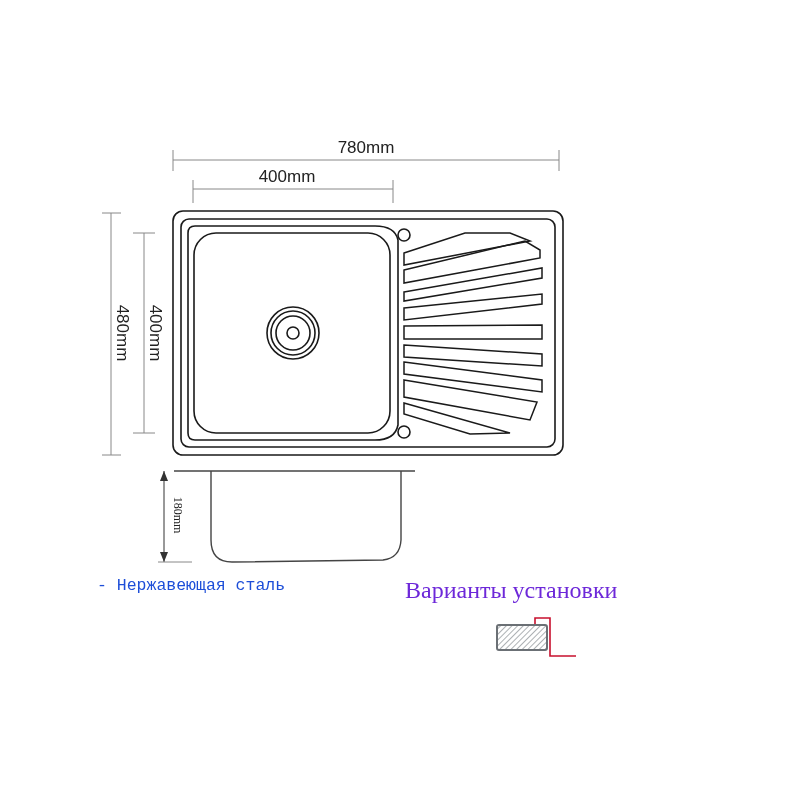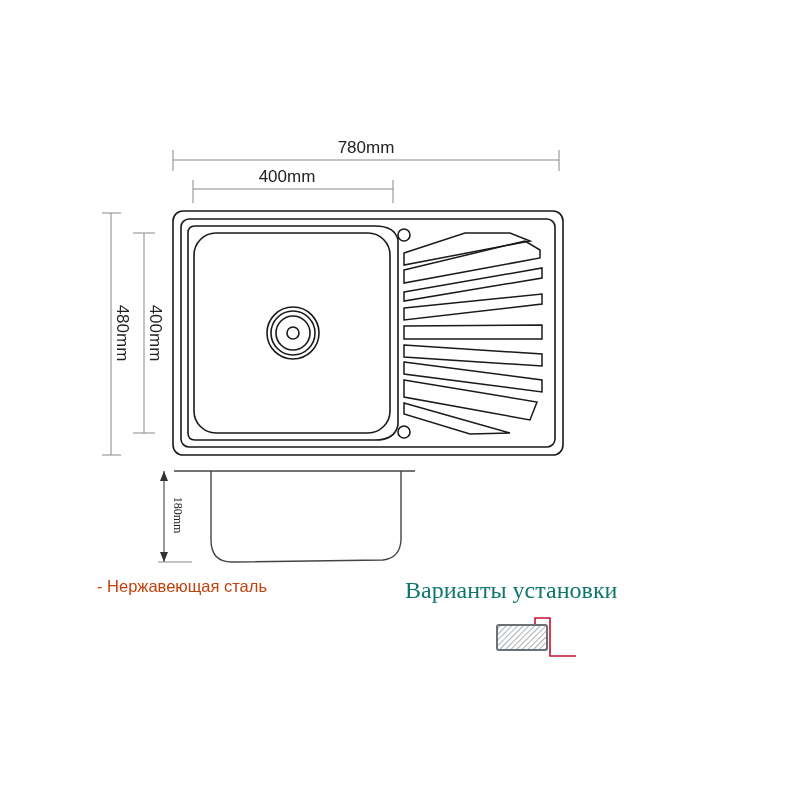--- a/index.html
+++ b/index.html
@@ -7,7 +7,7 @@
   #drawing { position:absolute; left:0; top:0; width:800px; height:800px; }
   .dim-text { font-family:"Liberation Sans", sans-serif; font-size:17px; fill:#222; }
   .dim-serif { font-family:"Liberation Serif", serif; font-size:12px; fill:#222; }
-  .features { position:absolute; left:97px; top:576px; font-family:Liberation Sans, sans-serif; font-size:16.5px; color:#c2410c; line-height:20.5px; margin:0; padding:0; list-style:none; }
+  .features { position:absolute; left:97px; top:576px; font-family:Liberation Mono, monospace; font-size:16.5px; color:#1d4ed8; line-height:20.5px; margin:0; padding:0; list-style:none; }
   .features li { white-space:nowrap; }
   .install-title { position:absolute; left:405px; top:577px; font-family:"Liberation Serif", serif; font-size:24px; color:#0f766e; white-space:nowrap; }
 </style>

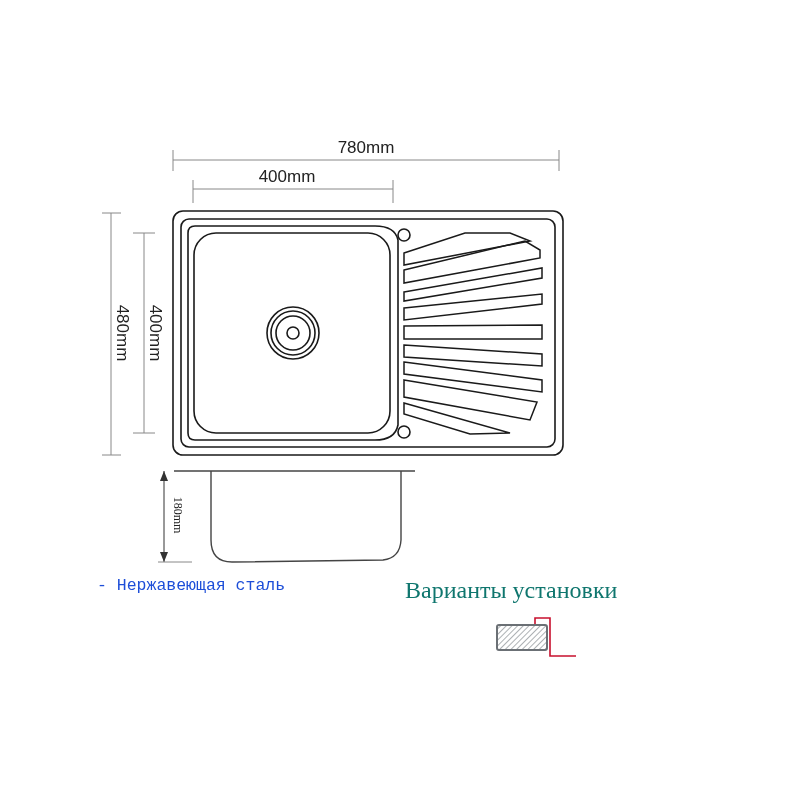--- a/index.html
+++ b/index.html
@@ -9,7 +9,7 @@
   .dim-serif { font-family:"Liberation Serif", serif; font-size:12px; fill:#222; }
   .features { position:absolute; left:97px; top:576px; font-family:Liberation Mono, monospace; font-size:16.5px; color:#1d4ed8; line-height:20.5px; margin:0; padding:0; list-style:none; }
   .features li { white-space:nowrap; }
-  .install-title { position:absolute; left:405px; top:577px; font-family:"Liberation Serif", serif; font-size:24px; color:#0f766e; white-space:nowrap; }
+  .install-title { position:absolute; left:405px; top:577px; font-family:"Liberation Serif", serif; font-size:24px; color:#6d28d9; white-space:nowrap; }
 </style>
 </head>
 <body>

